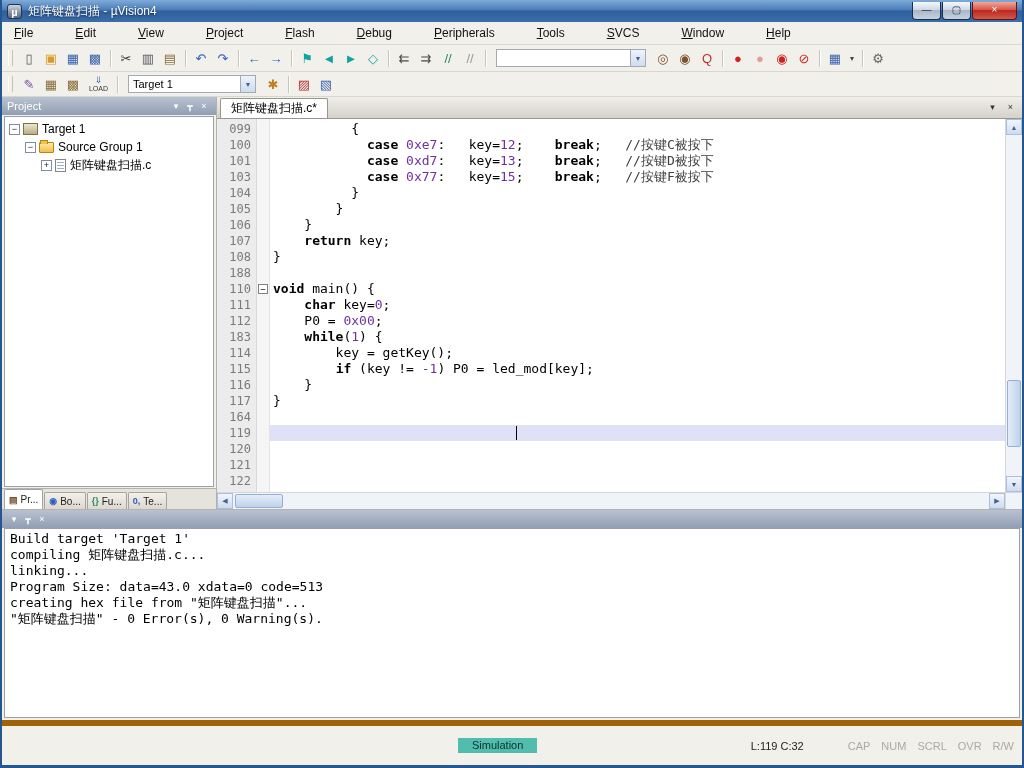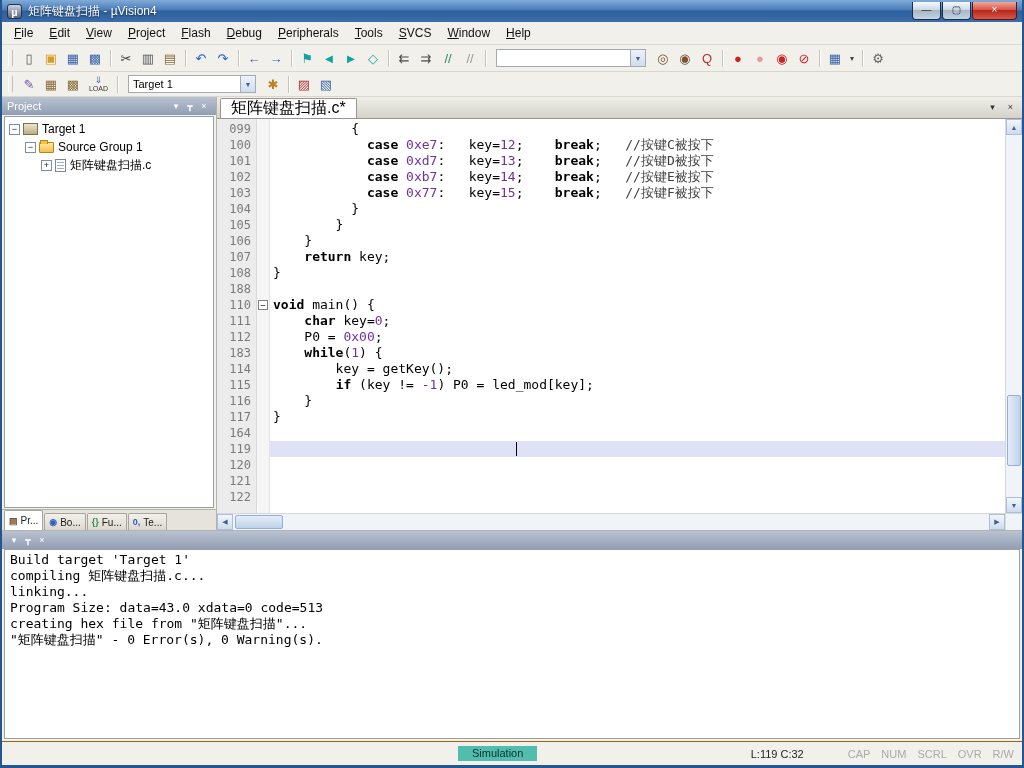--- a/index.html
+++ b/index.html
@@ -22,7 +22,7 @@
     background:linear-gradient(#f0a898,#d9564a 45%,#b8291f 50%,#d4574a);}
 
   
-  .menubar{flex:0 0 23px;display:flex;align-items:center;padding:0 4px;background:#f1f0ea;border-bottom:1px solid #dbd9d1;}
+  .menubar{flex:0 0 23px;display:flex;align-items:center;padding:0 4px;background:#f1f0ea;border-bottom:1px solid #dbd9d1;gap:26px;}
   .menu-item{padding:2px 8px;color:#111;}
   .menu-item::first-letter{text-decoration:underline;}
   .toolbar{display:flex;align-items:center;background:#f1f0ea;border-bottom:1px solid #d8d6ce;padding:0 6px;}

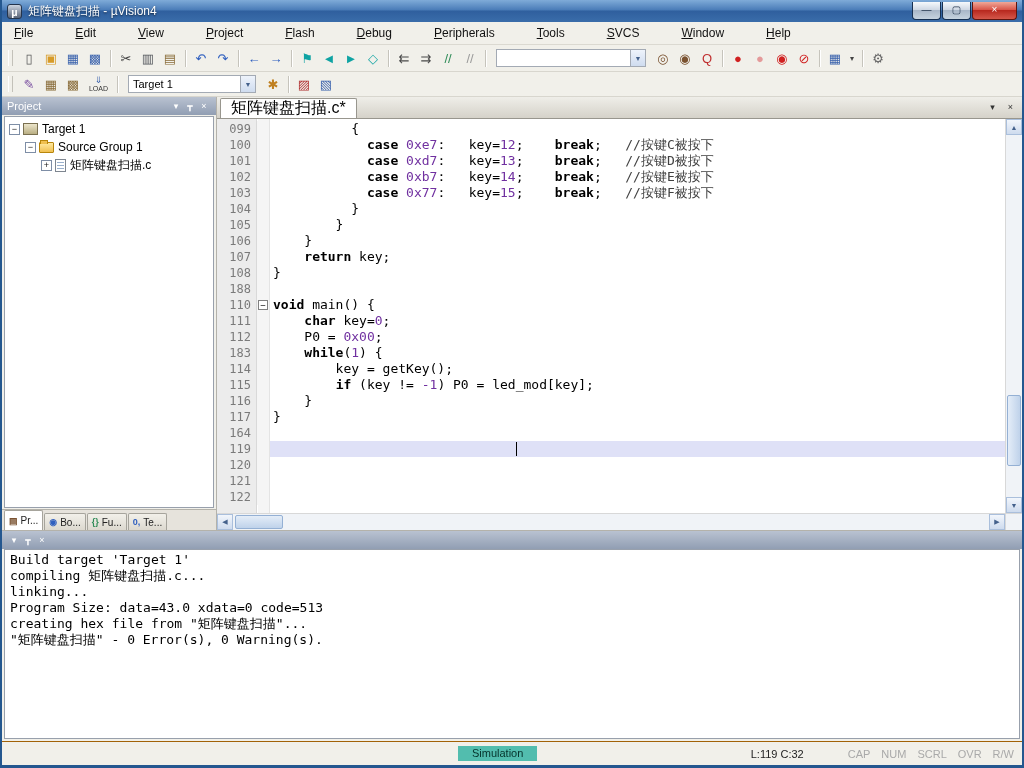--- a/index.html
+++ b/index.html
@@ -71,7 +71,7 @@
   .editor-area{flex:1;display:flex;flex-direction:column;min-width:0;background:#fff;}
   .tabbar{flex:0 0 22px;position:relative;display:flex;align-items:flex-end;padding-left:3px;
     background:linear-gradient(#efeee9,#d5d2c9);border-bottom:1px solid #98968e;}
-  .tab{height:20px;display:flex;align-items:center;padding:0 10px;font-size:16px;background:#fff;
+  .tab{height:20px;display:flex;align-items:center;padding:0 10px;font-size:12px;background:#fff;
     border:1px solid #98968e;border-bottom:none;border-radius:2px 2px 0 0;}
   .tabbar-right{position:absolute;right:5px;top:4px;display:flex;gap:5px;}
   .tbr-btn{width:13px;height:13px;font-size:9px;line-height:13px;text-align:center;color:#333;}

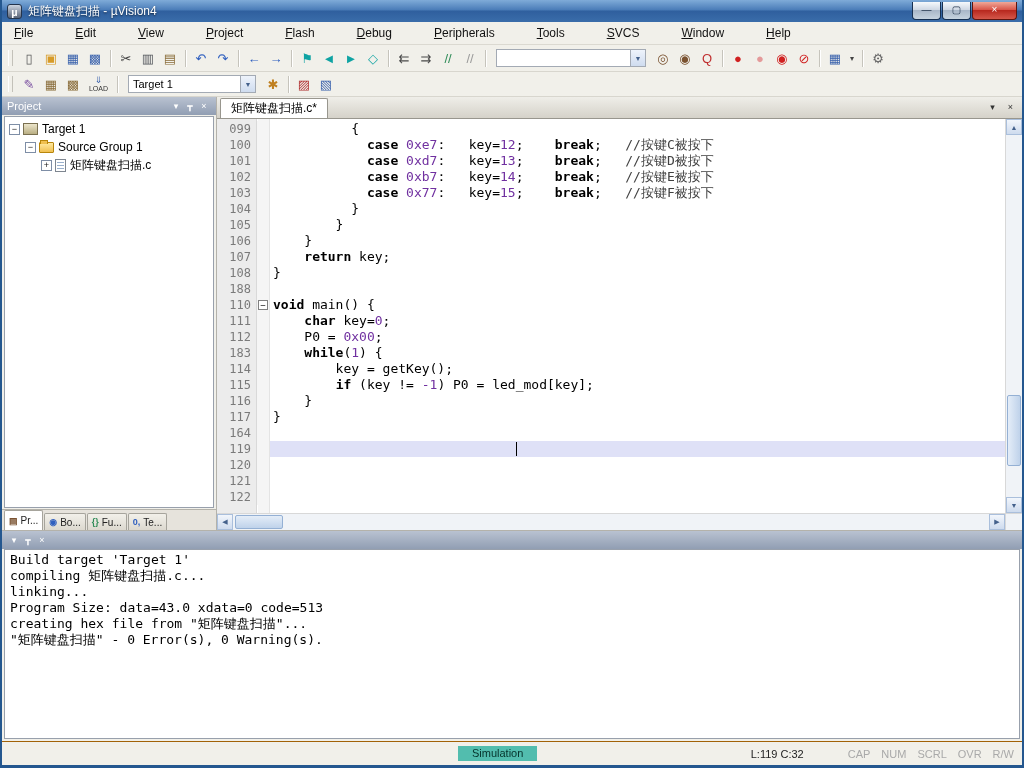--- a/index.html
+++ b/index.html
@@ -294,11 +294,6 @@
                 <span class="codetext"><span class="tk-p">            </span><span class="tk-k">case</span><span class="tk-p"> </span><span class="tk-m">0xd7</span><span class="tk-p">:   key=</span><span class="tk-m">13</span><span class="tk-p">;    </span><span class="tk-k">break</span><span class="tk-p">;   </span><span class="tk-c">//按键D被按下</span></span>
               </div>
               <div class="line">
-                <span class="lnum">102</span>
-                <span class="foldm"></span>
-                <span class="codetext"><span class="tk-p">            </span><span class="tk-k">case</span><span class="tk-p"> </span><span class="tk-m">0xb7</span><span class="tk-p">:   key=</span><span class="tk-m">14</span><span class="tk-p">;    </span><span class="tk-k">break</span><span class="tk-p">;   </span><span class="tk-c">//按键E被按下</span></span>
-              </div>
-              <div class="line">
                 <span class="lnum">103</span>
                 <span class="foldm"></span>
                 <span class="codetext"><span class="tk-p">            </span><span class="tk-k">case</span><span class="tk-p"> </span><span class="tk-m">0x77</span><span class="tk-p">:   key=</span><span class="tk-m">15</span><span class="tk-p">;    </span><span class="tk-k">break</span><span class="tk-p">;   </span><span class="tk-c">//按键F被按下</span></span>

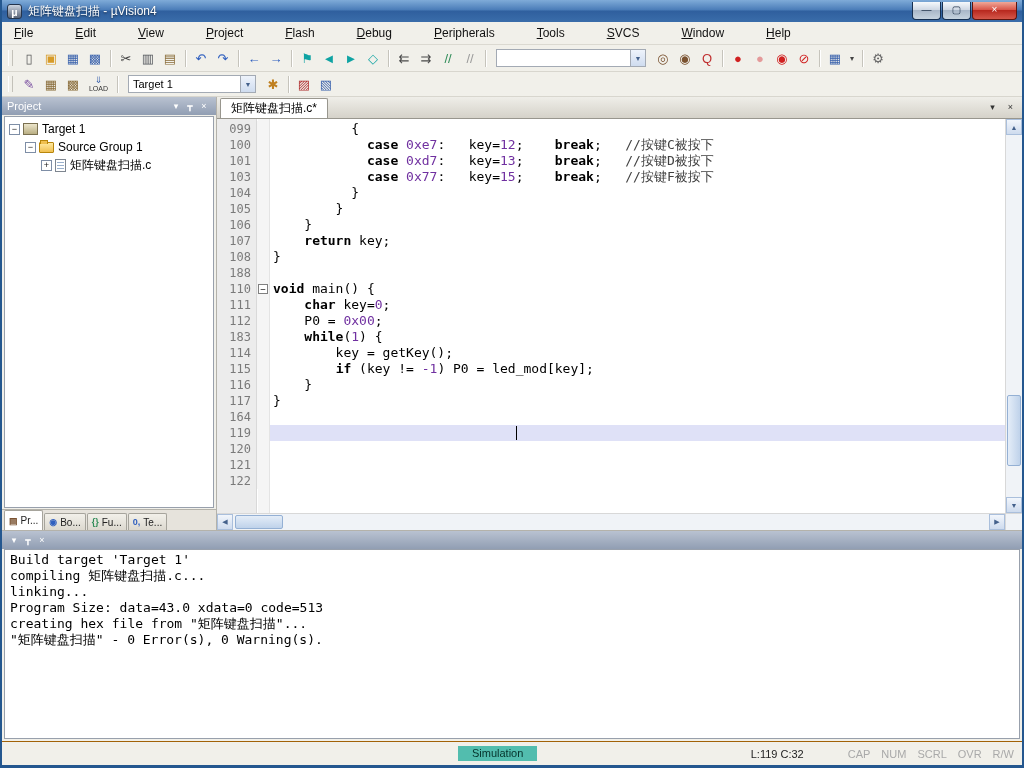--- a/index.html
+++ b/index.html
@@ -117,8 +117,8 @@
     font-family:"DejaVu Sans Mono",monospace;font-size:13px;line-height:16px;color:#000;white-space:pre;}
 
   
-  .statusbar{flex:0 0 18px;display:flex;align-items:center;background:#f1f0ea;border-top:1px solid #a16207;
-    font-size:11px;color:#222;padding:4px 8px;}
+  .statusbar{flex:0 0 18px;display:flex;align-items:center;background:#f1f0ea;border-top:6px solid #a16207;
+    font-size:11px;color:#222;padding:12px 8px;}
   .sim{margin-left:448px;background:#52bdae;color:#05332c;padding:1px 14px;line-height:13px;}
   .pos{margin-left:auto;margin-right:44px;}
   .flags{display:flex;gap:11px;color:#a9a9a9;}

